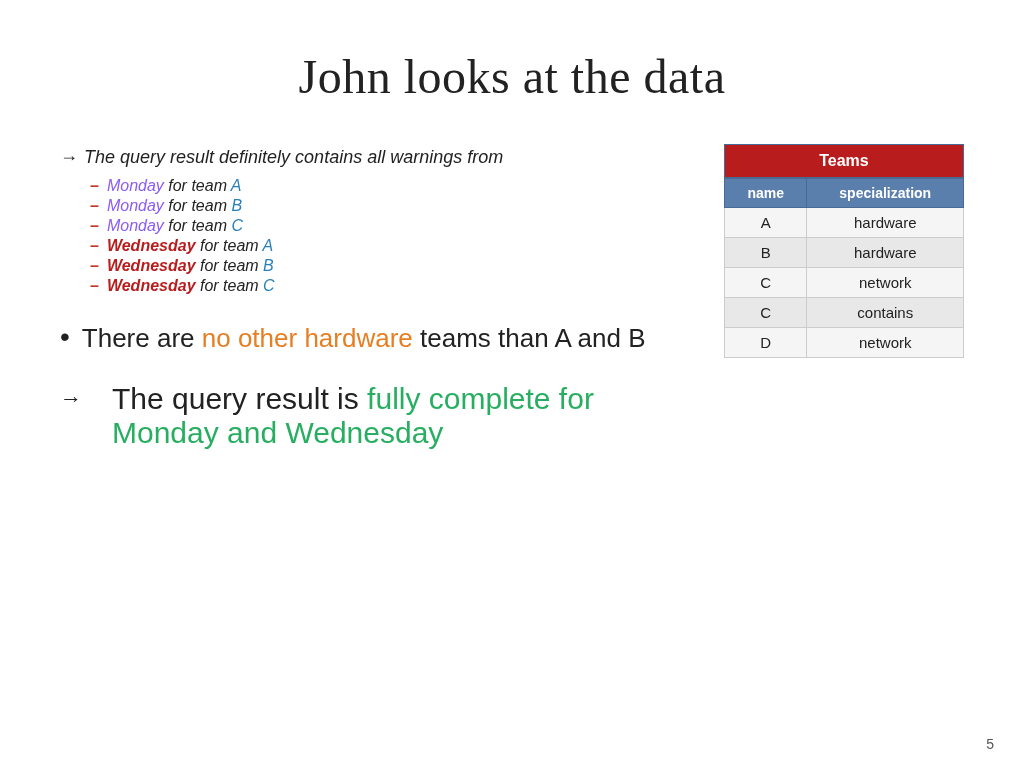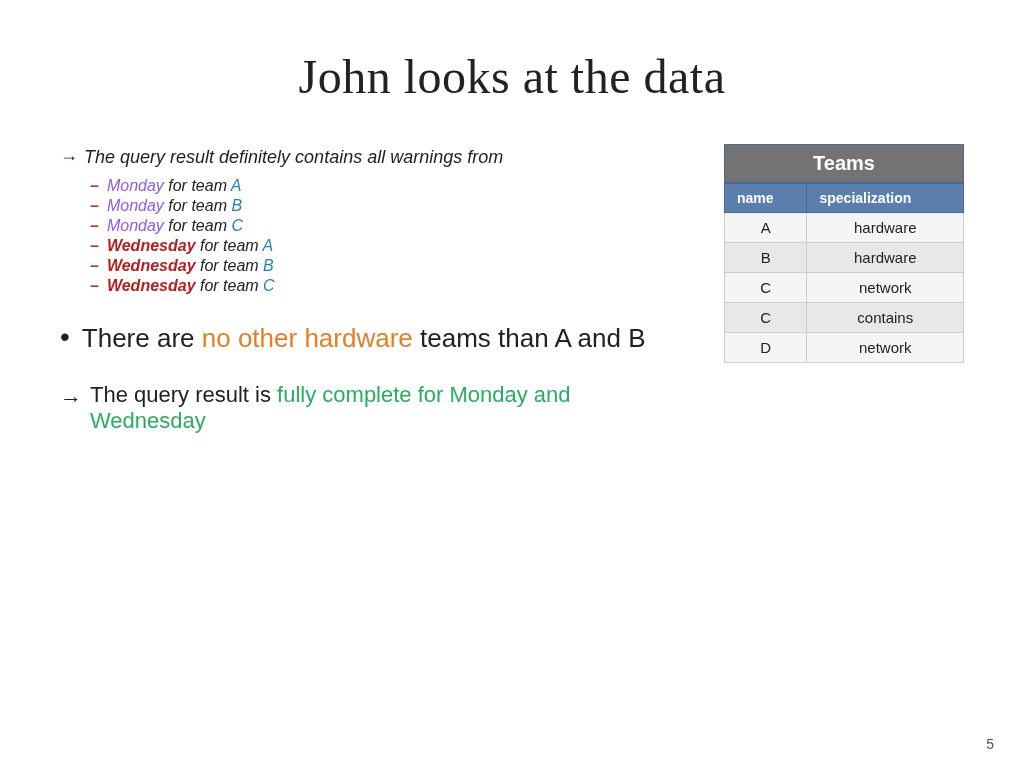--- a/index.html
+++ b/index.html
@@ -155,9 +155,9 @@
     }
 
     .table-header-row th {
-      background-color: #737373;
+      background-color: #b91c1c;
       color: white;
-      font-size: 20px;
+      font-size: 16px;
       font-weight: bold;
       text-align: center;
       padding: 7px 12px;

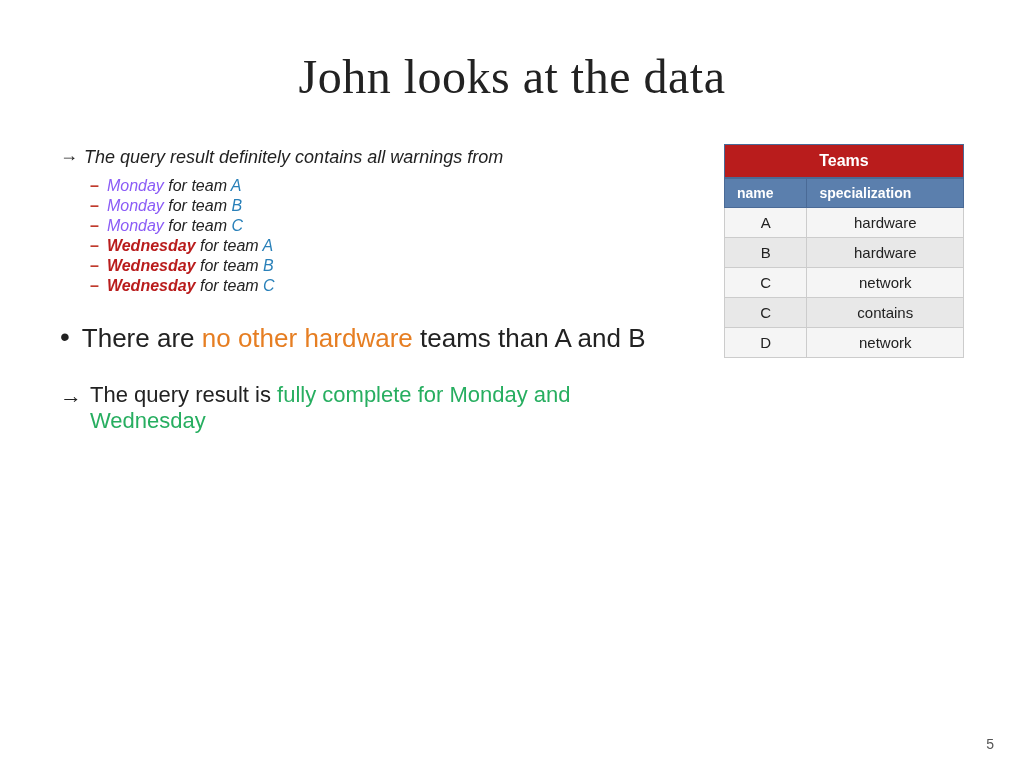--- a/index.html
+++ b/index.html
@@ -172,7 +172,7 @@
       background-color: #5b7fad;
       color: white;
       font-size: 14px;
-      text-align: left;
+      text-align: center;
       padding: 6px 12px;
       border: 1px solid #4a6a96;
     }

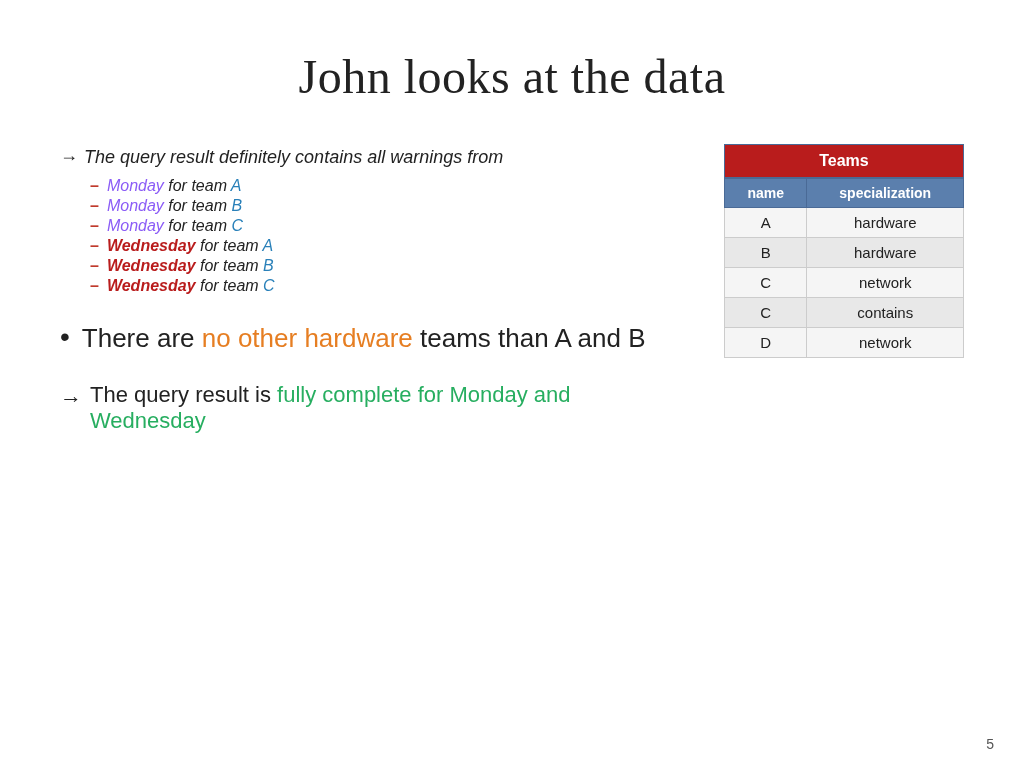--- a/index.html
+++ b/index.html
@@ -140,8 +140,9 @@
     }
 
     .conclusion-text {
-      font-size: 22px;
-      color: #222;
+      font-size: 30px;
+      color: #222;
+      margin-left: 22px;
     }
 
     .highlight-green {

